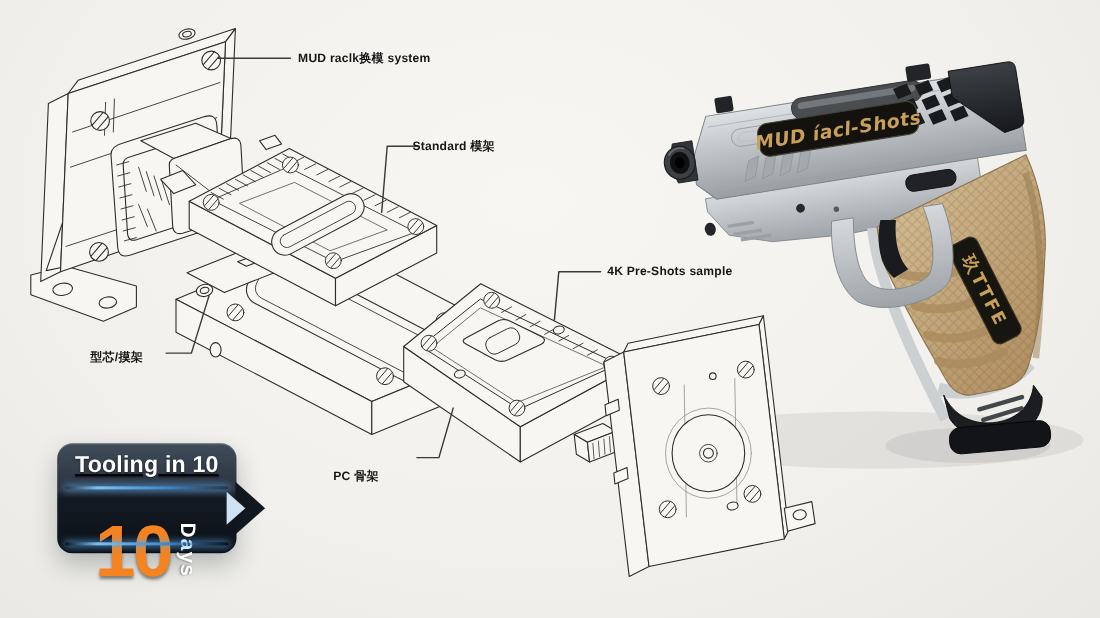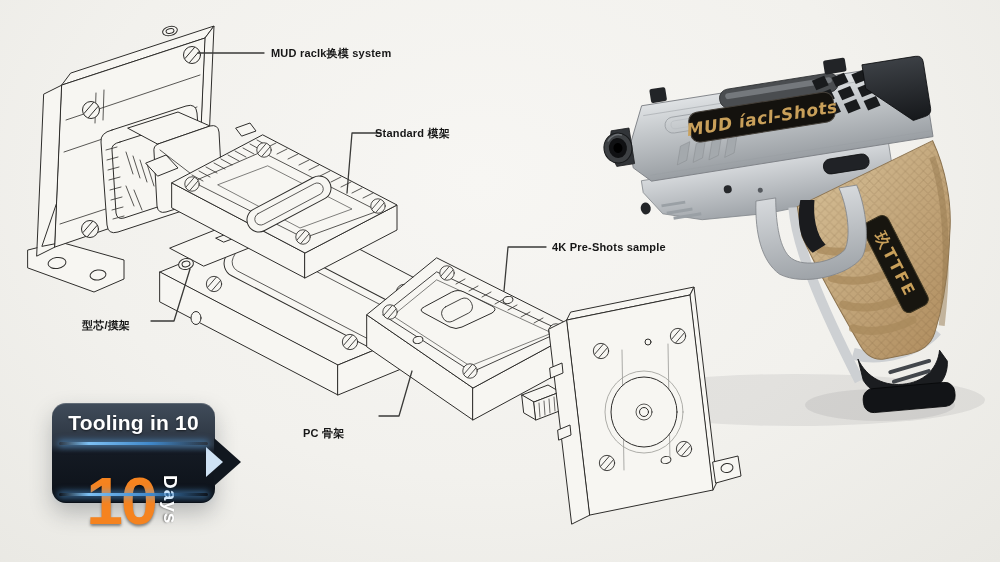--- a/index.html
+++ b/index.html
@@ -30,6 +30,7 @@
     border-radius:14px;
     background: linear-gradient(180deg,#404c5a 0%, #2b3440 42%, #141a23 50%, #0c1118 100%);
     box-shadow: 0 10px 22px rgba(40,45,55,.28), inset 0 1px 0 rgba(255,255,255,.18), inset 0 -1px 0 rgba(0,0,0,.4);
+    text-decoration: underline;
   }
   .badge-arrow-dark {
     position:absolute; right:-26px; top:35px; width:0; height:0;

